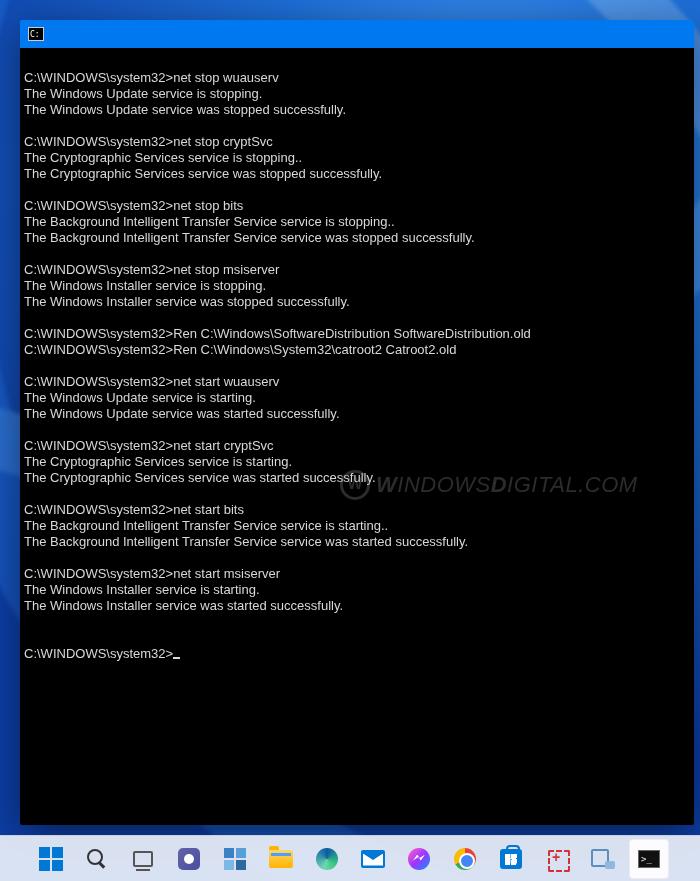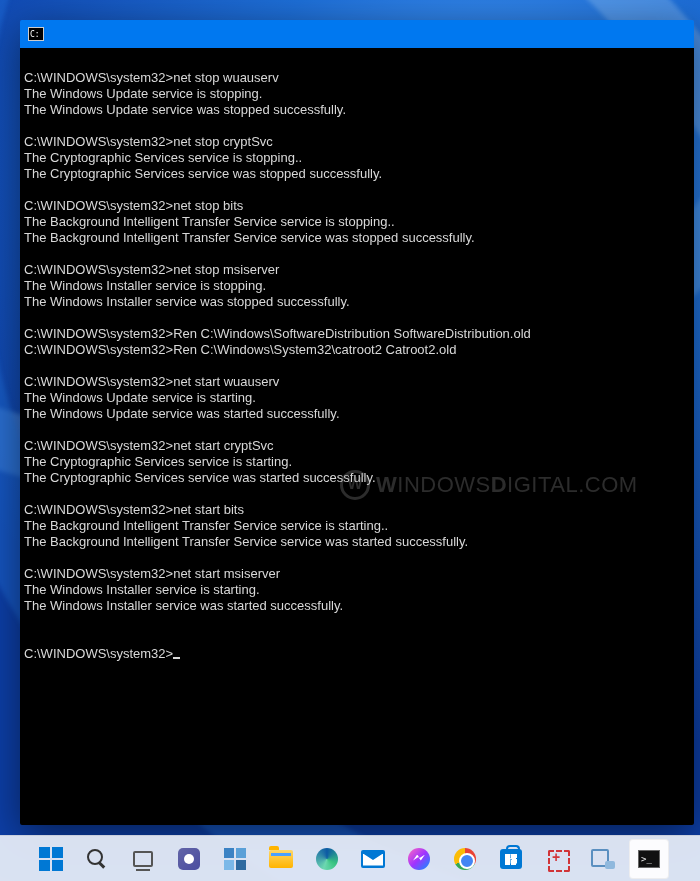--- a/index.html
+++ b/index.html
@@ -70,7 +70,7 @@
     color:#888;font-weight:bold;font-size:16px;font-family:Arial;
   }
   .wm-circle span{transform:translateY(-1px);}
-  .wm-text { color:#888; font-family: Arial, sans-serif; font-size: 22px; letter-spacing:.5px;}
+  .wm-text { color:#888; font-family: Arial, sans-serif; font-size: 22px; letter-spacing:.5px;font-style:italic;}
   .wm-text b { font-weight:600;}
   .cursor {
     display:inline-block;width:7px;height:2px;background:#d8d8d8;

